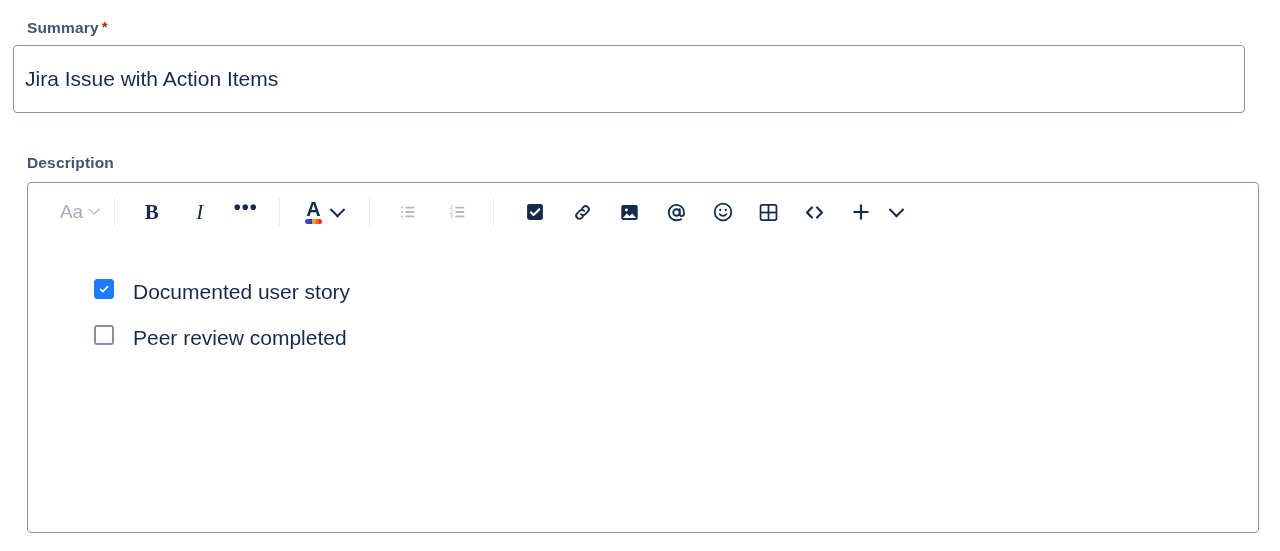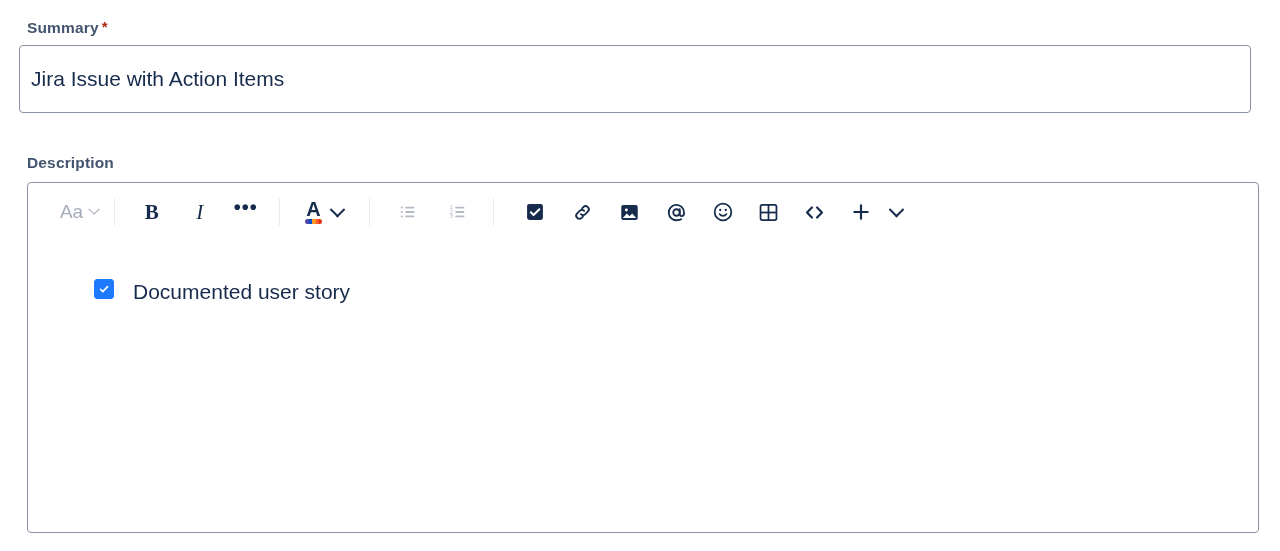--- a/index.html
+++ b/index.html
@@ -48,7 +48,7 @@
   
   .summary-field {
     position: absolute;
-    left: 19px;
+    left: 13px;
     top: 45px;
     width: 1232px;
     height: 68px;

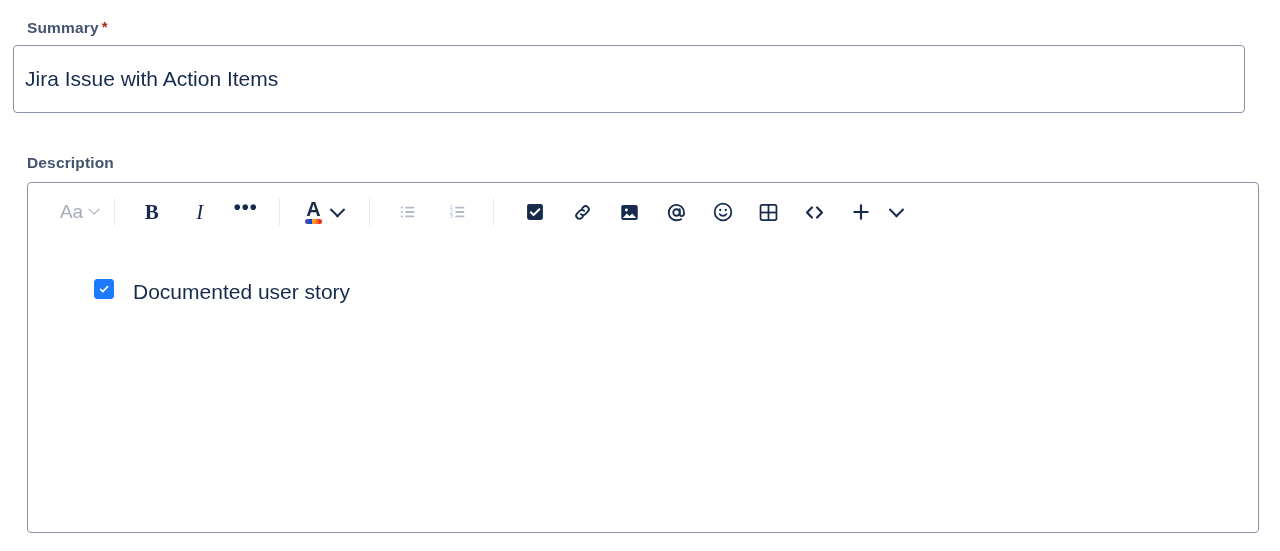--- a/index.html
+++ b/index.html
@@ -394,6 +394,10 @@
         </div>
 
 
+        <div class="task-item">
+          <span class="cb unchecked"></span>
+          <span class="task-label">Peer review completed</span>
+        </div>
 
       </div>
     </div>

